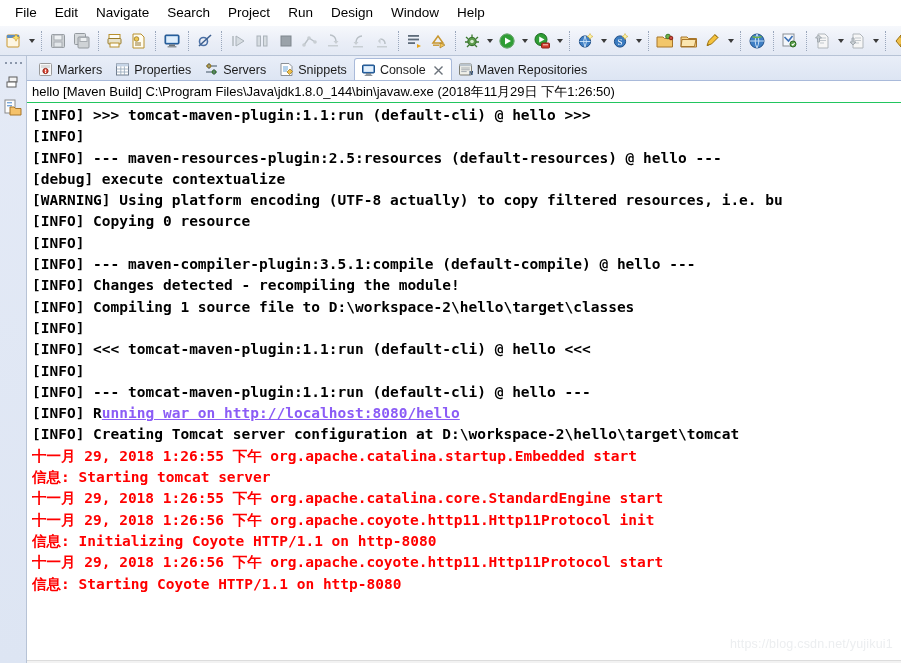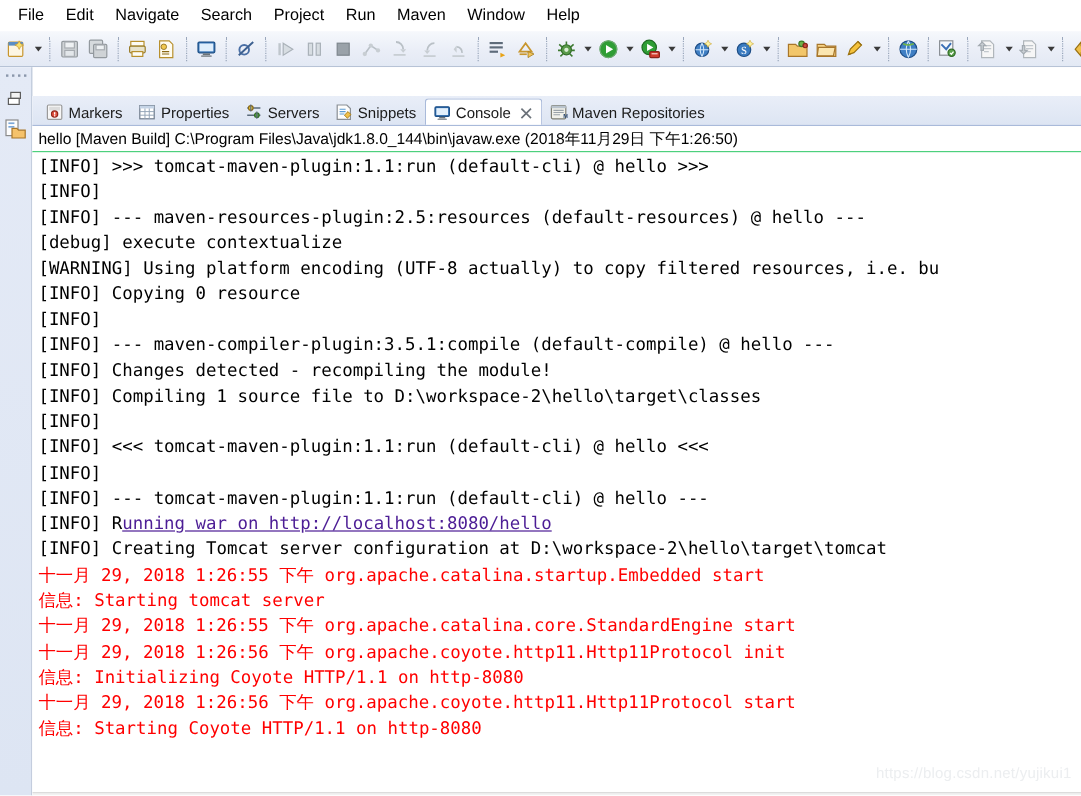--- a/index.html
+++ b/index.html
@@ -222,7 +222,7 @@
       <div class="menu-item">Search</div>
       <div class="menu-item">Project</div>
       <div class="menu-item">Run</div>
-      <div class="menu-item">Maven</div>
+      <div class="menu-item">Design</div>
       <div class="menu-item">Window</div>
       <div class="menu-item">Help</div>
     </div>

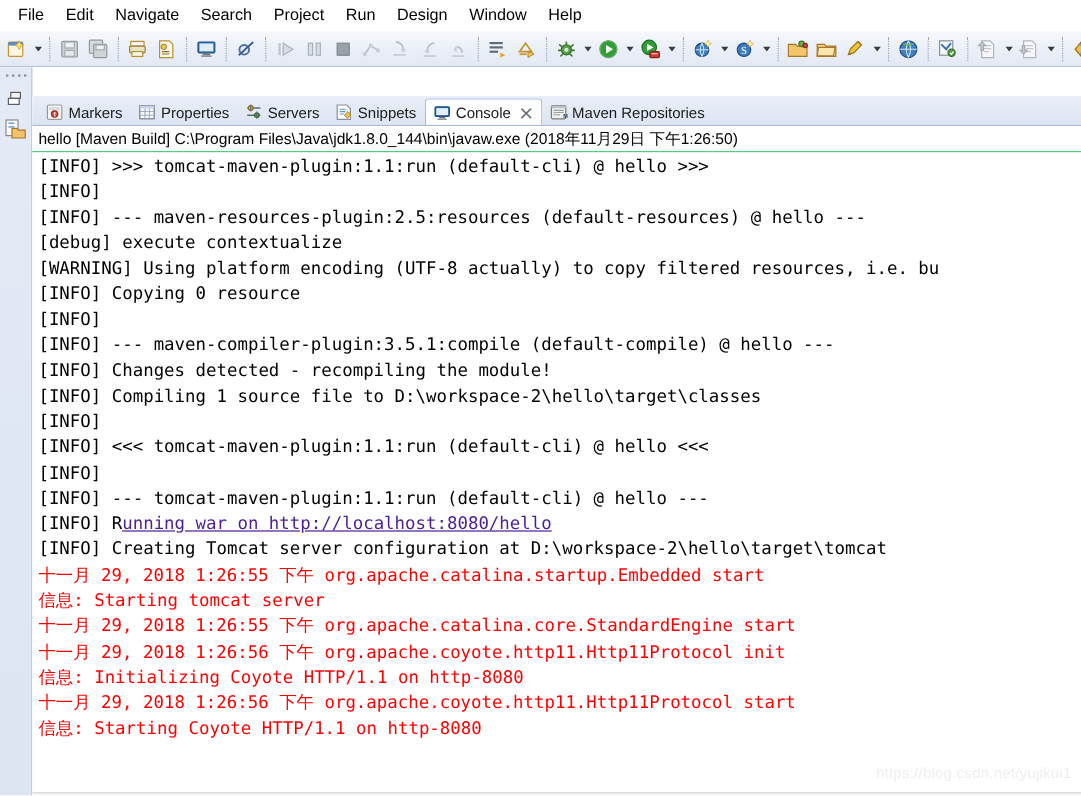--- a/index.html
+++ b/index.html
@@ -109,7 +109,6 @@
     display: flex;
     flex-direction: column;
     background: #ffffff;
-    margin-top: 24px;
   }
 
   

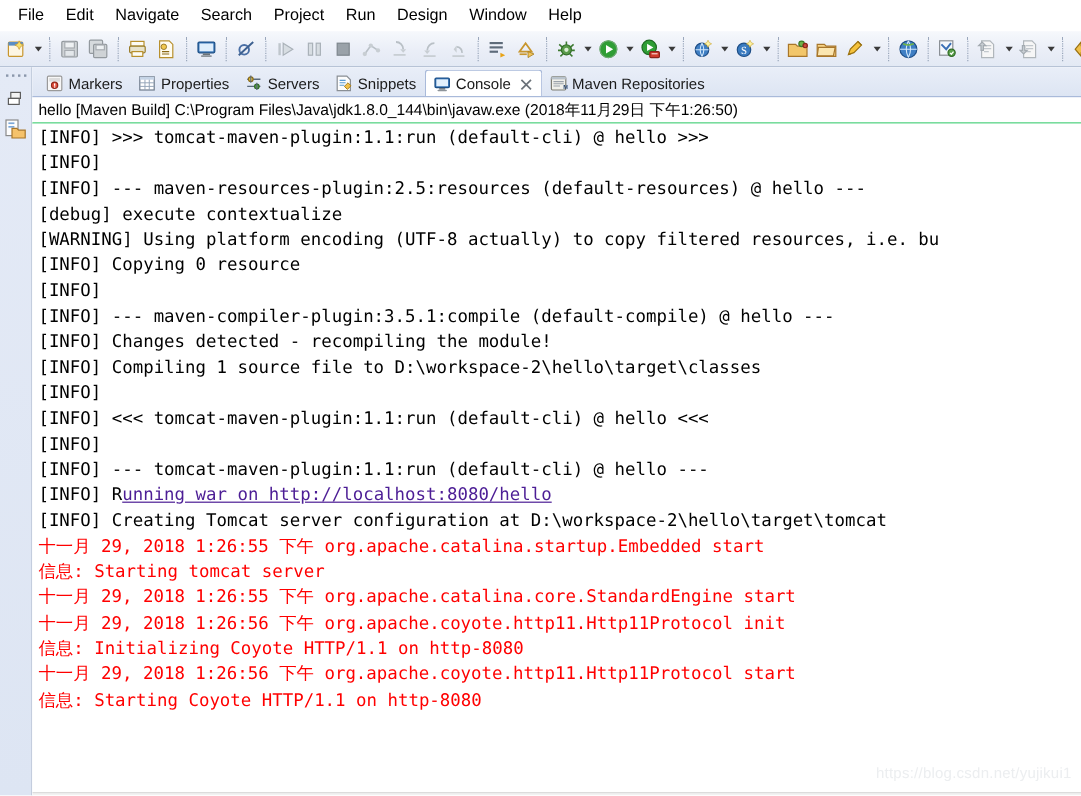--- a/index.html
+++ b/index.html
@@ -183,6 +183,7 @@
     color: #000000;
     height: 21.3px;
     overflow: hidden;
+    font-weight: bold;
   }
   .cline.err { color: #ff0000; }
   .cline .link {

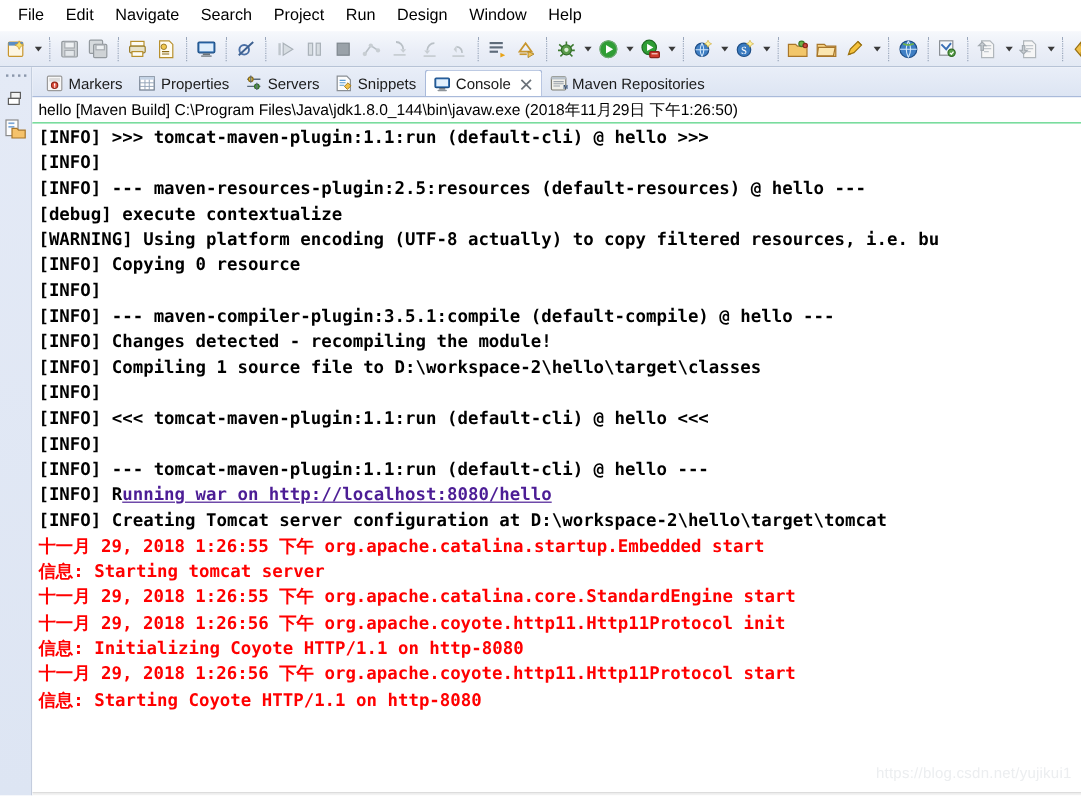--- a/index.html
+++ b/index.html
@@ -187,7 +187,7 @@
   }
   .cline.err { color: #ff0000; }
   .cline .link {
-    color: #4c1d95;
+    color: #8b5cf6;
     text-decoration: underline;
   }
 

